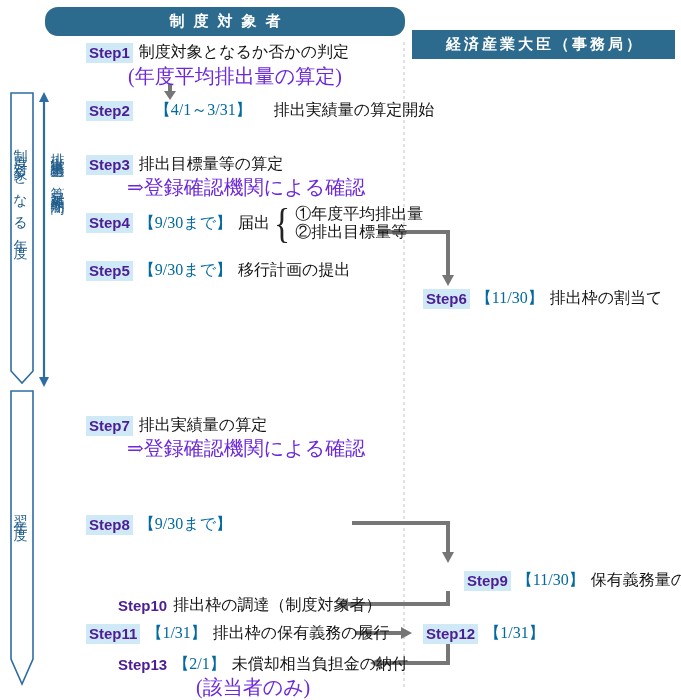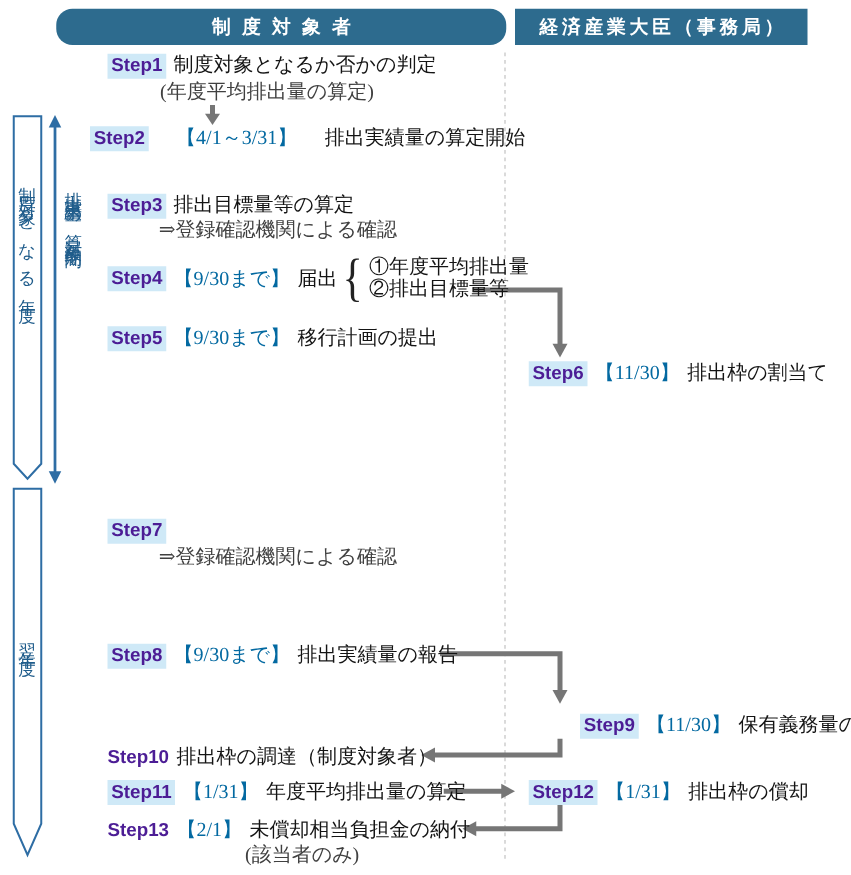--- a/index.html
+++ b/index.html
@@ -9,7 +9,7 @@
        display:flex;align-items:center;justify-content:center;
        font-size:15px;font-weight:bold;}
   .hdr-left{left:45px;width:360px;letter-spacing:9px;text-indent:9px;border-radius:13px;}
-  .hdr-right{left:412px;width:234px;letter-spacing:3px;text-indent:3px;}
+  .hdr-right{left:412px;width:263px;letter-spacing:3px;text-indent:3px;margin-top:23px;}
   svg.overlay{position:absolute;left:0;top:0;pointer-events:none;}
   .vtext{position:absolute;writing-mode:vertical-rl;text-orientation:upright;
          color:#1f5c8b;font-size:14px;line-height:1;}

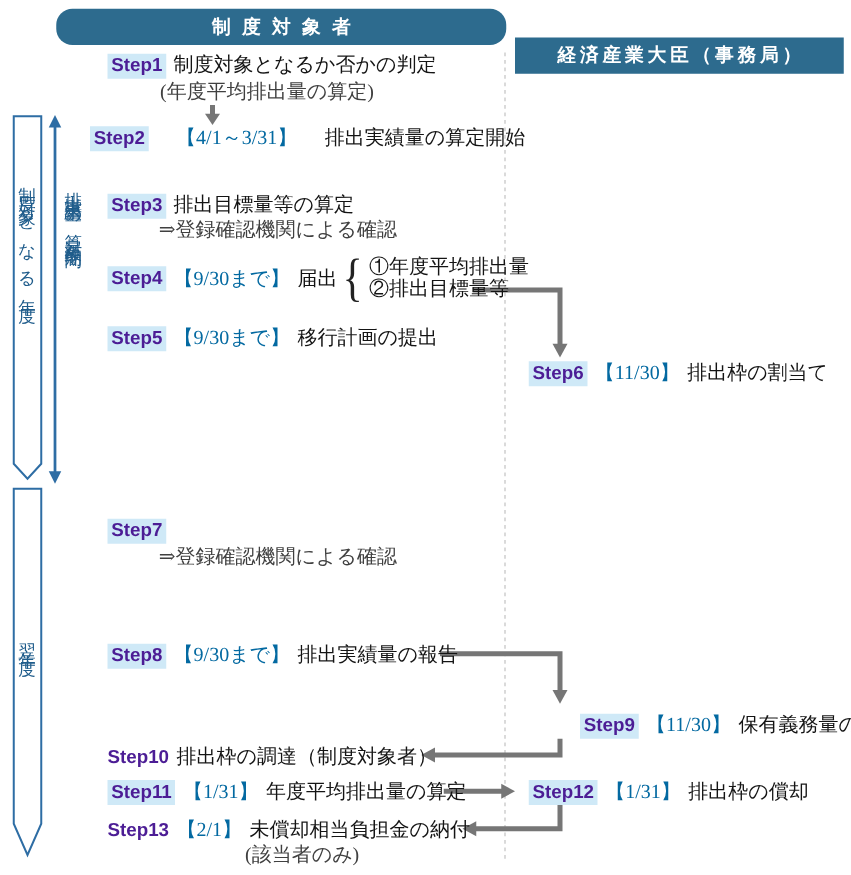--- a/index.html
+++ b/index.html
@@ -23,7 +23,7 @@
   .slabel.plain{background:transparent;padding:0;}
   .date{color:#0369a1;}
   .jp{color:#141414;}
-  .sub{position:absolute;font-size:16px;color:#404040;white-space:nowrap;}
+  .sub{position:absolute;font-size:20px;color:#6d28d9;white-space:nowrap;}
   .brace{font-size:42px;font-weight:200;color:#222;line-height:38px;margin:0 -3px 0 -4px;
          transform:scaleX(.8);}
   .brace-items{display:flex;flex-direction:column;font-size:16px;line-height:18px;}

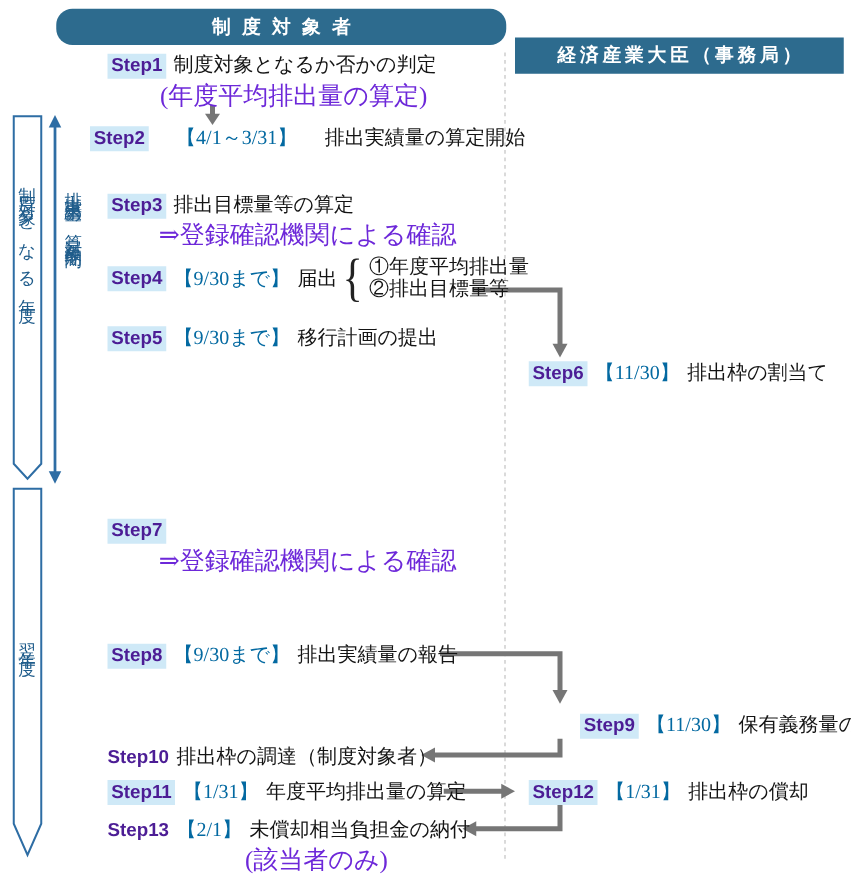--- a/index.html
+++ b/index.html
@@ -80,7 +80,7 @@
   </div>
   <div class="sub" style="left:128px;top:63px;">(年度平均排出量の算定)</div>
 
-  <div class="step" style="left:72px;top:100px;gap:22px;">
+  <div class="step" style="left:86px;top:100px;gap:22px;">
     <span class="slabel">Step2</span>
     <span class="date">【4/1～3/31】</span>
     <span class="jp">排出実績量の算定開始</span>

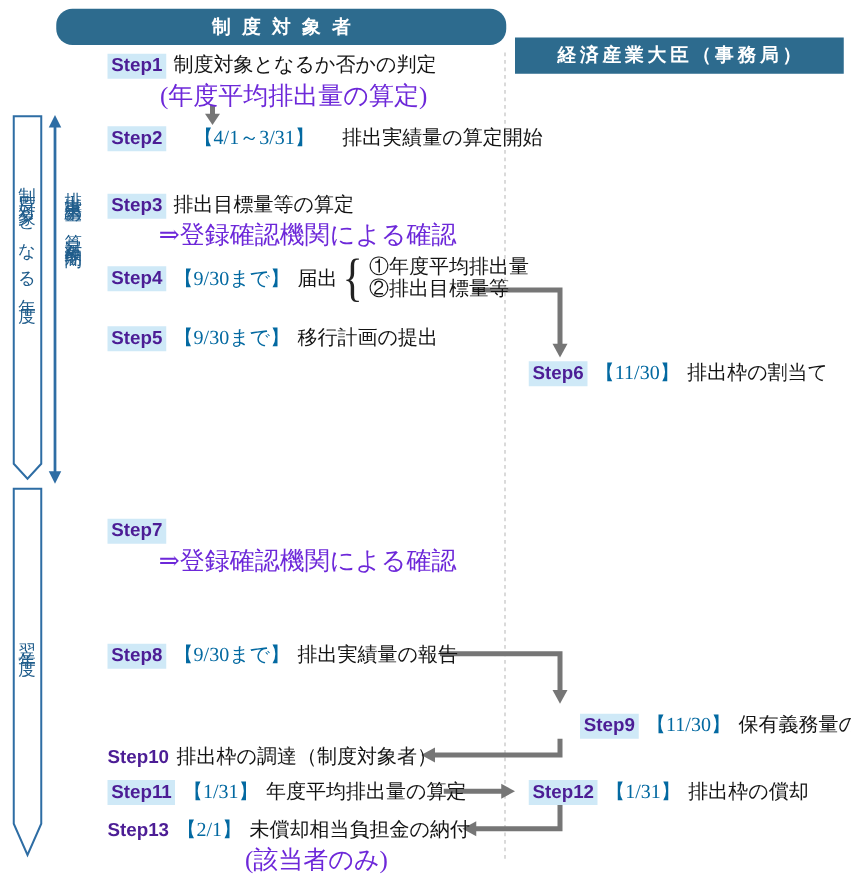--- a/index.html
+++ b/index.html
@@ -117,6 +117,7 @@
 
   <div class="step" style="left:86px;top:415px;">
     <span class="slabel">Step7</span>
+    <span class="jp">排出実績量の算定</span>
   </div>
   <div class="sub" style="left:127px;top:435px;">⇒登録確認機関による確認</div>
 

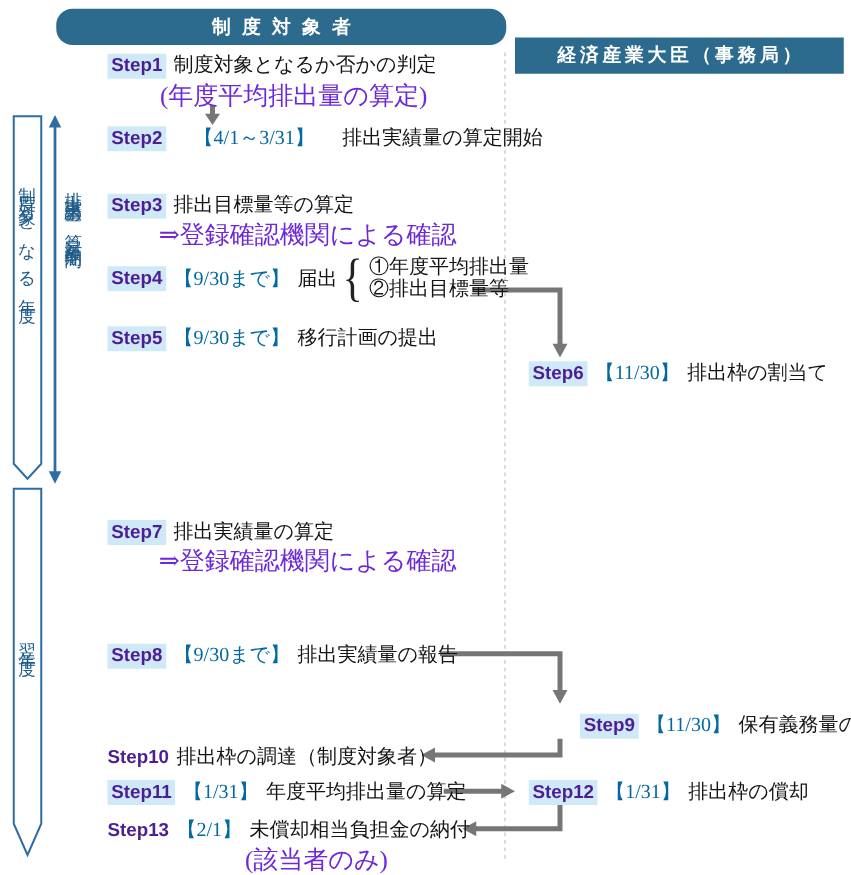--- a/index.html
+++ b/index.html
@@ -124,7 +124,6 @@
   <div class="step" style="left:86px;top:514px;">
     <span class="slabel">Step8</span>
     <span class="date">【9/30まで】</span>
-    <span class="jp">排出実績量の報告</span>
   </div>
 
   <div class="step" style="left:423px;top:570px;padding-left:41px;">

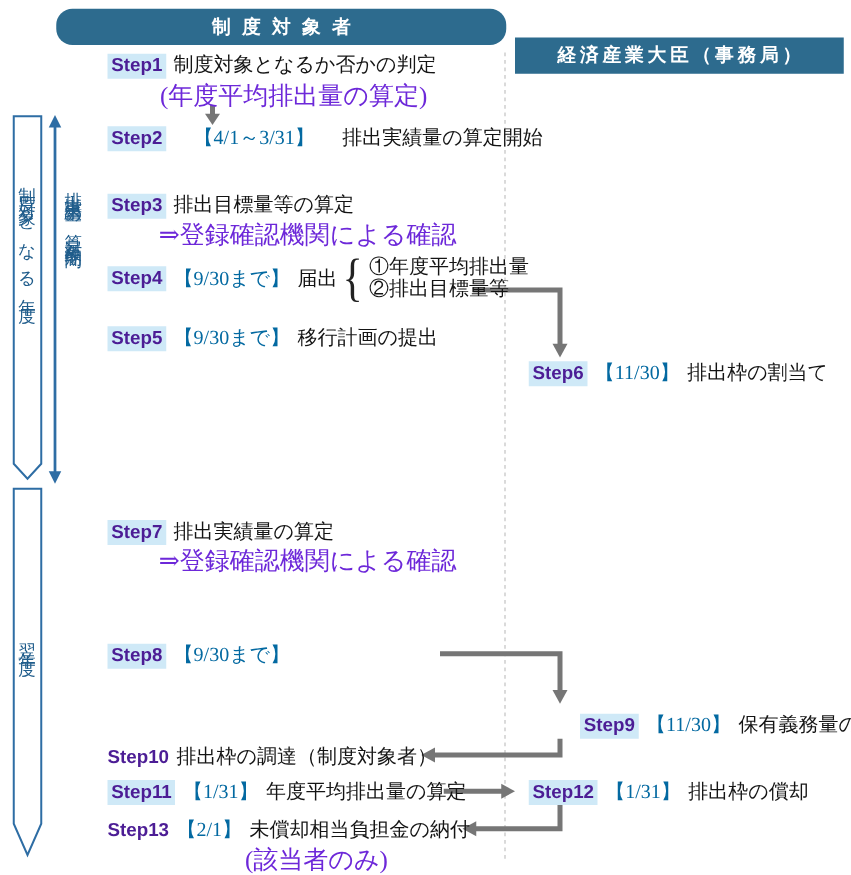--- a/index.html
+++ b/index.html
@@ -20,7 +20,7 @@
         font-size:16px;color:#141414;}
   .slabel{font-family:"Liberation Sans","DejaVu Sans",sans-serif;font-weight:bold;
           font-size:15px;color:#4c1d95;background:#cfe9f7;padding:0 3px;line-height:20px;}
-  .slabel.plain{background:transparent;padding:0;}
+  .slabel.plain{background:transparent;padding:0;margin-left:32px;}
   .date{color:#0369a1;}
   .jp{color:#141414;}
   .sub{position:absolute;font-size:20px;color:#6d28d9;white-space:nowrap;}

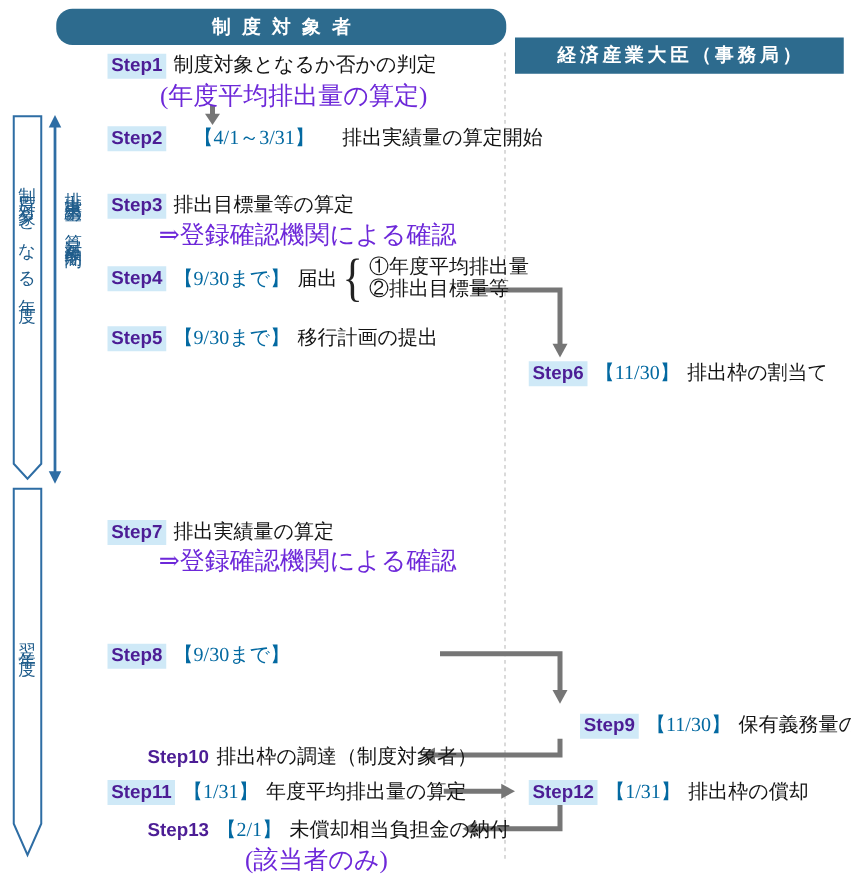--- a/index.html
+++ b/index.html
@@ -140,7 +140,7 @@
   <div class="step" style="left:86px;top:623px;">
     <span class="slabel">Step11</span>
     <span class="date">【1/31】</span>
-    <span class="jp">年度平均排出量の算定</span>
+    <span class="jp">排出枠の保有義務の履行</span>
   </div>
 
   <div class="step" style="left:423px;top:623px;">

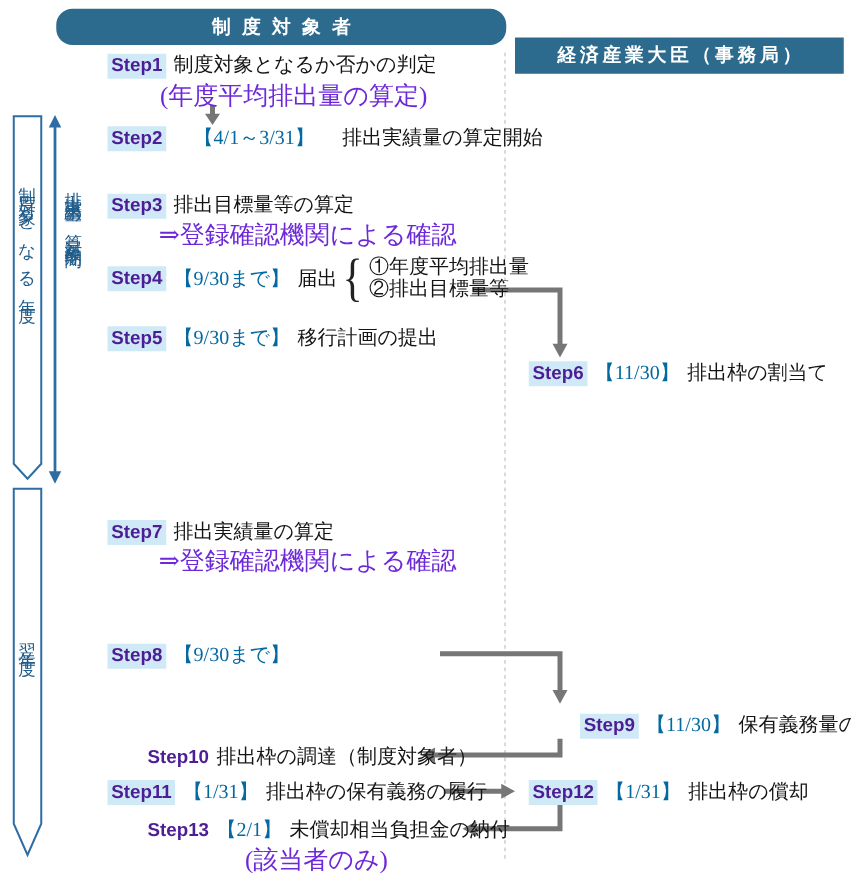--- a/index.html
+++ b/index.html
@@ -146,7 +146,6 @@
   <div class="step" style="left:423px;top:623px;">
     <span class="slabel">Step12</span>
     <span class="date">【1/31】</span>
-    <span class="jp">排出枠の償却</span>
   </div>
 
   <div class="step" style="left:86px;top:654px;">

